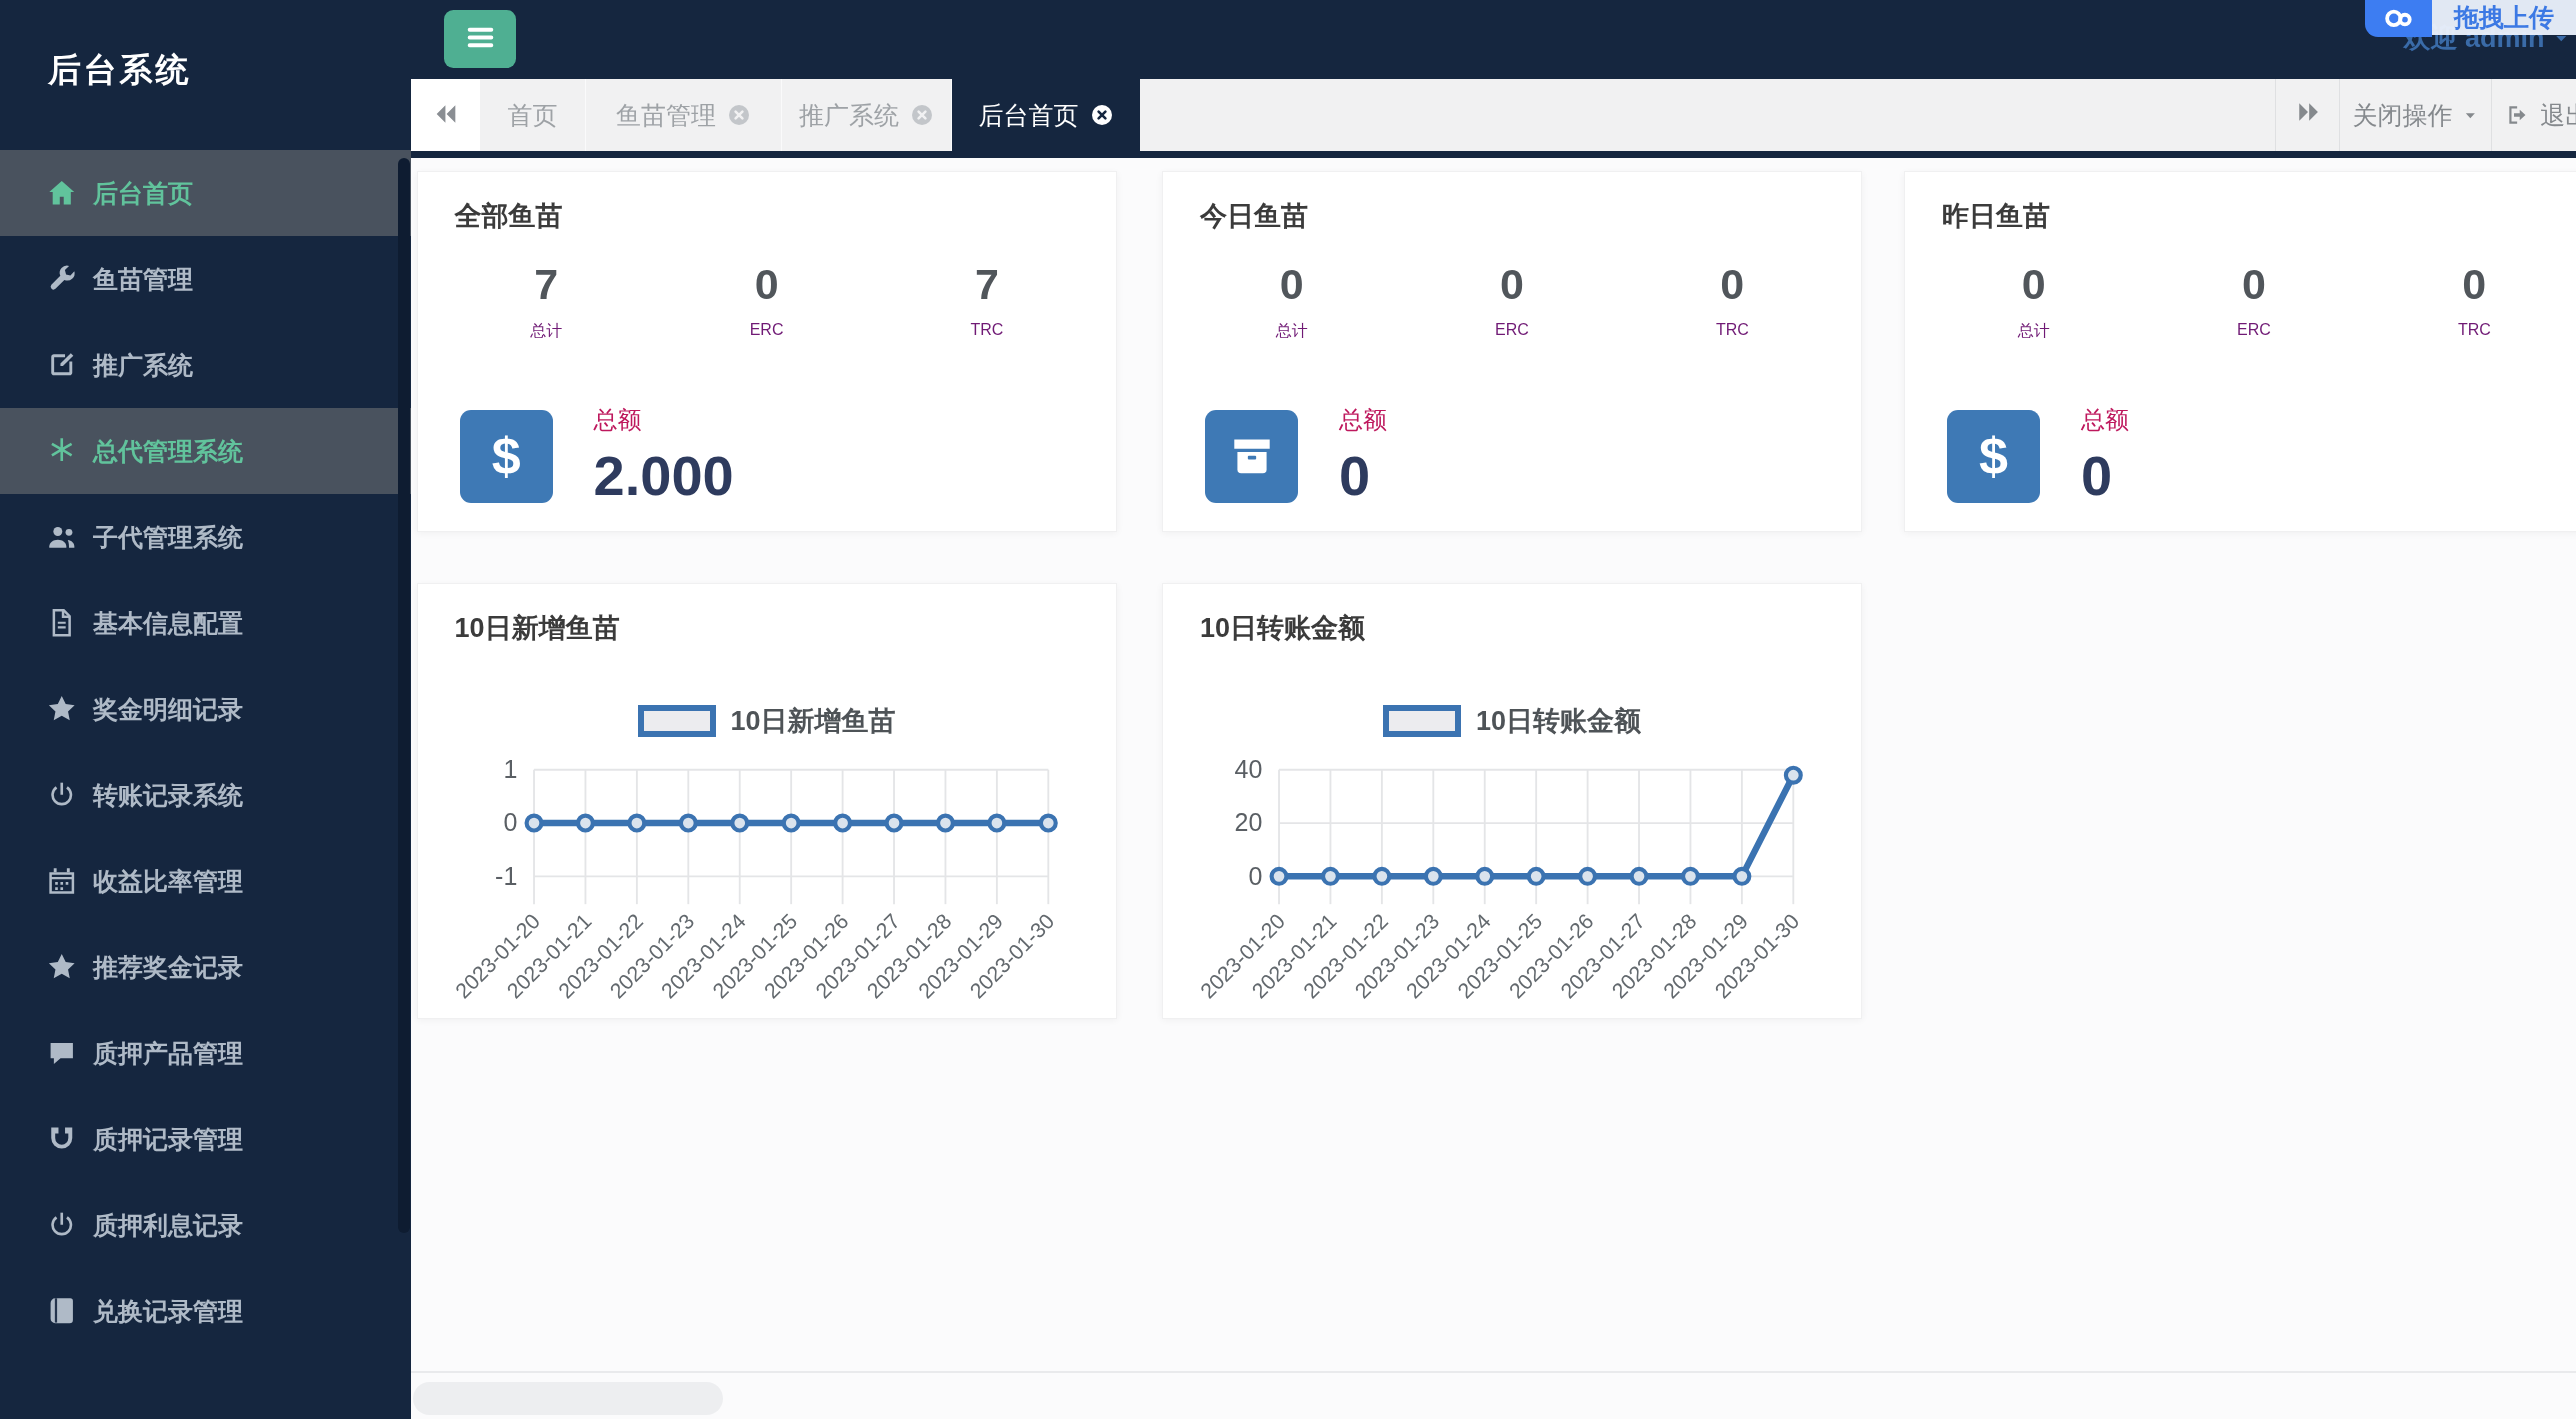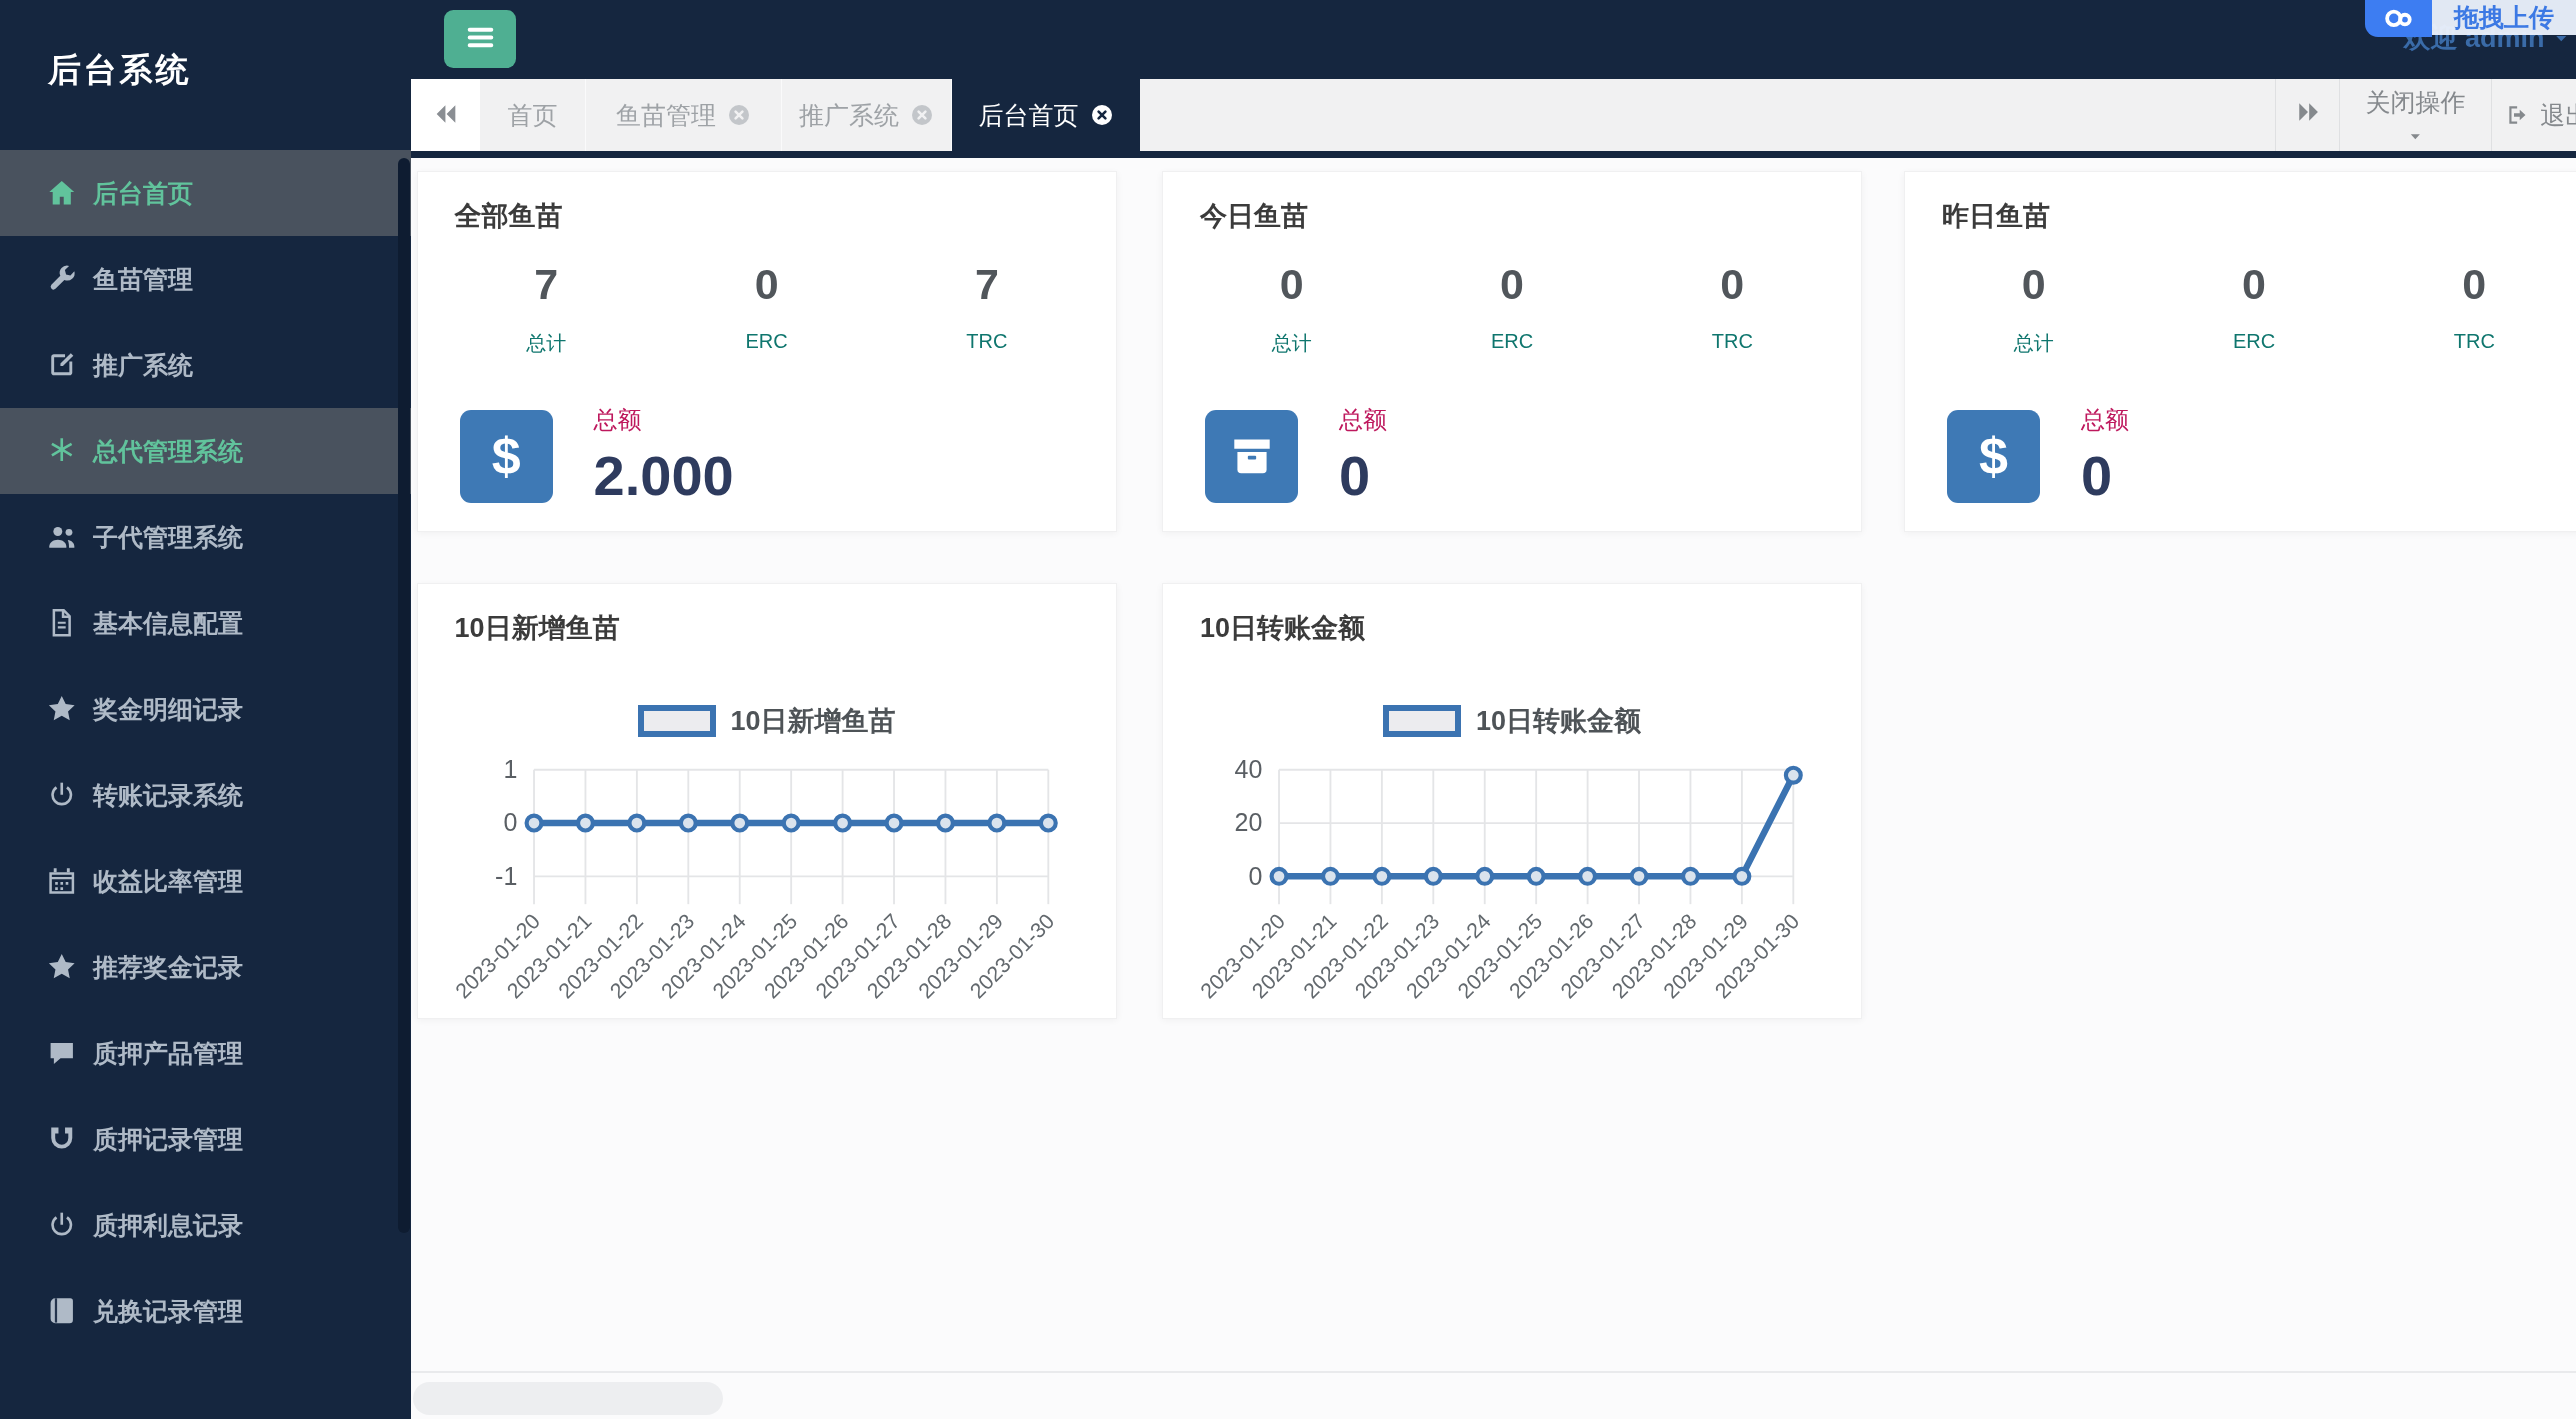--- a/index.html
+++ b/index.html
@@ -261,7 +261,7 @@
           <path d="M4.5 4.5v15L12 12zM13 4.5v15l7.5-7.5z"></path>
         </svg></span>
   </div>
-  <div class="tab-ctrl" style="width:152px;flex-direction:column;">
+  <div class="tab-ctrl" style="width:152px;">
     <span>关闭操作</span>
     <svg viewBox="0 0 24 24" width="16.7" height="16.7" fill="#85898D">
         <path d="M5.5 9h13L12 16z"></path>

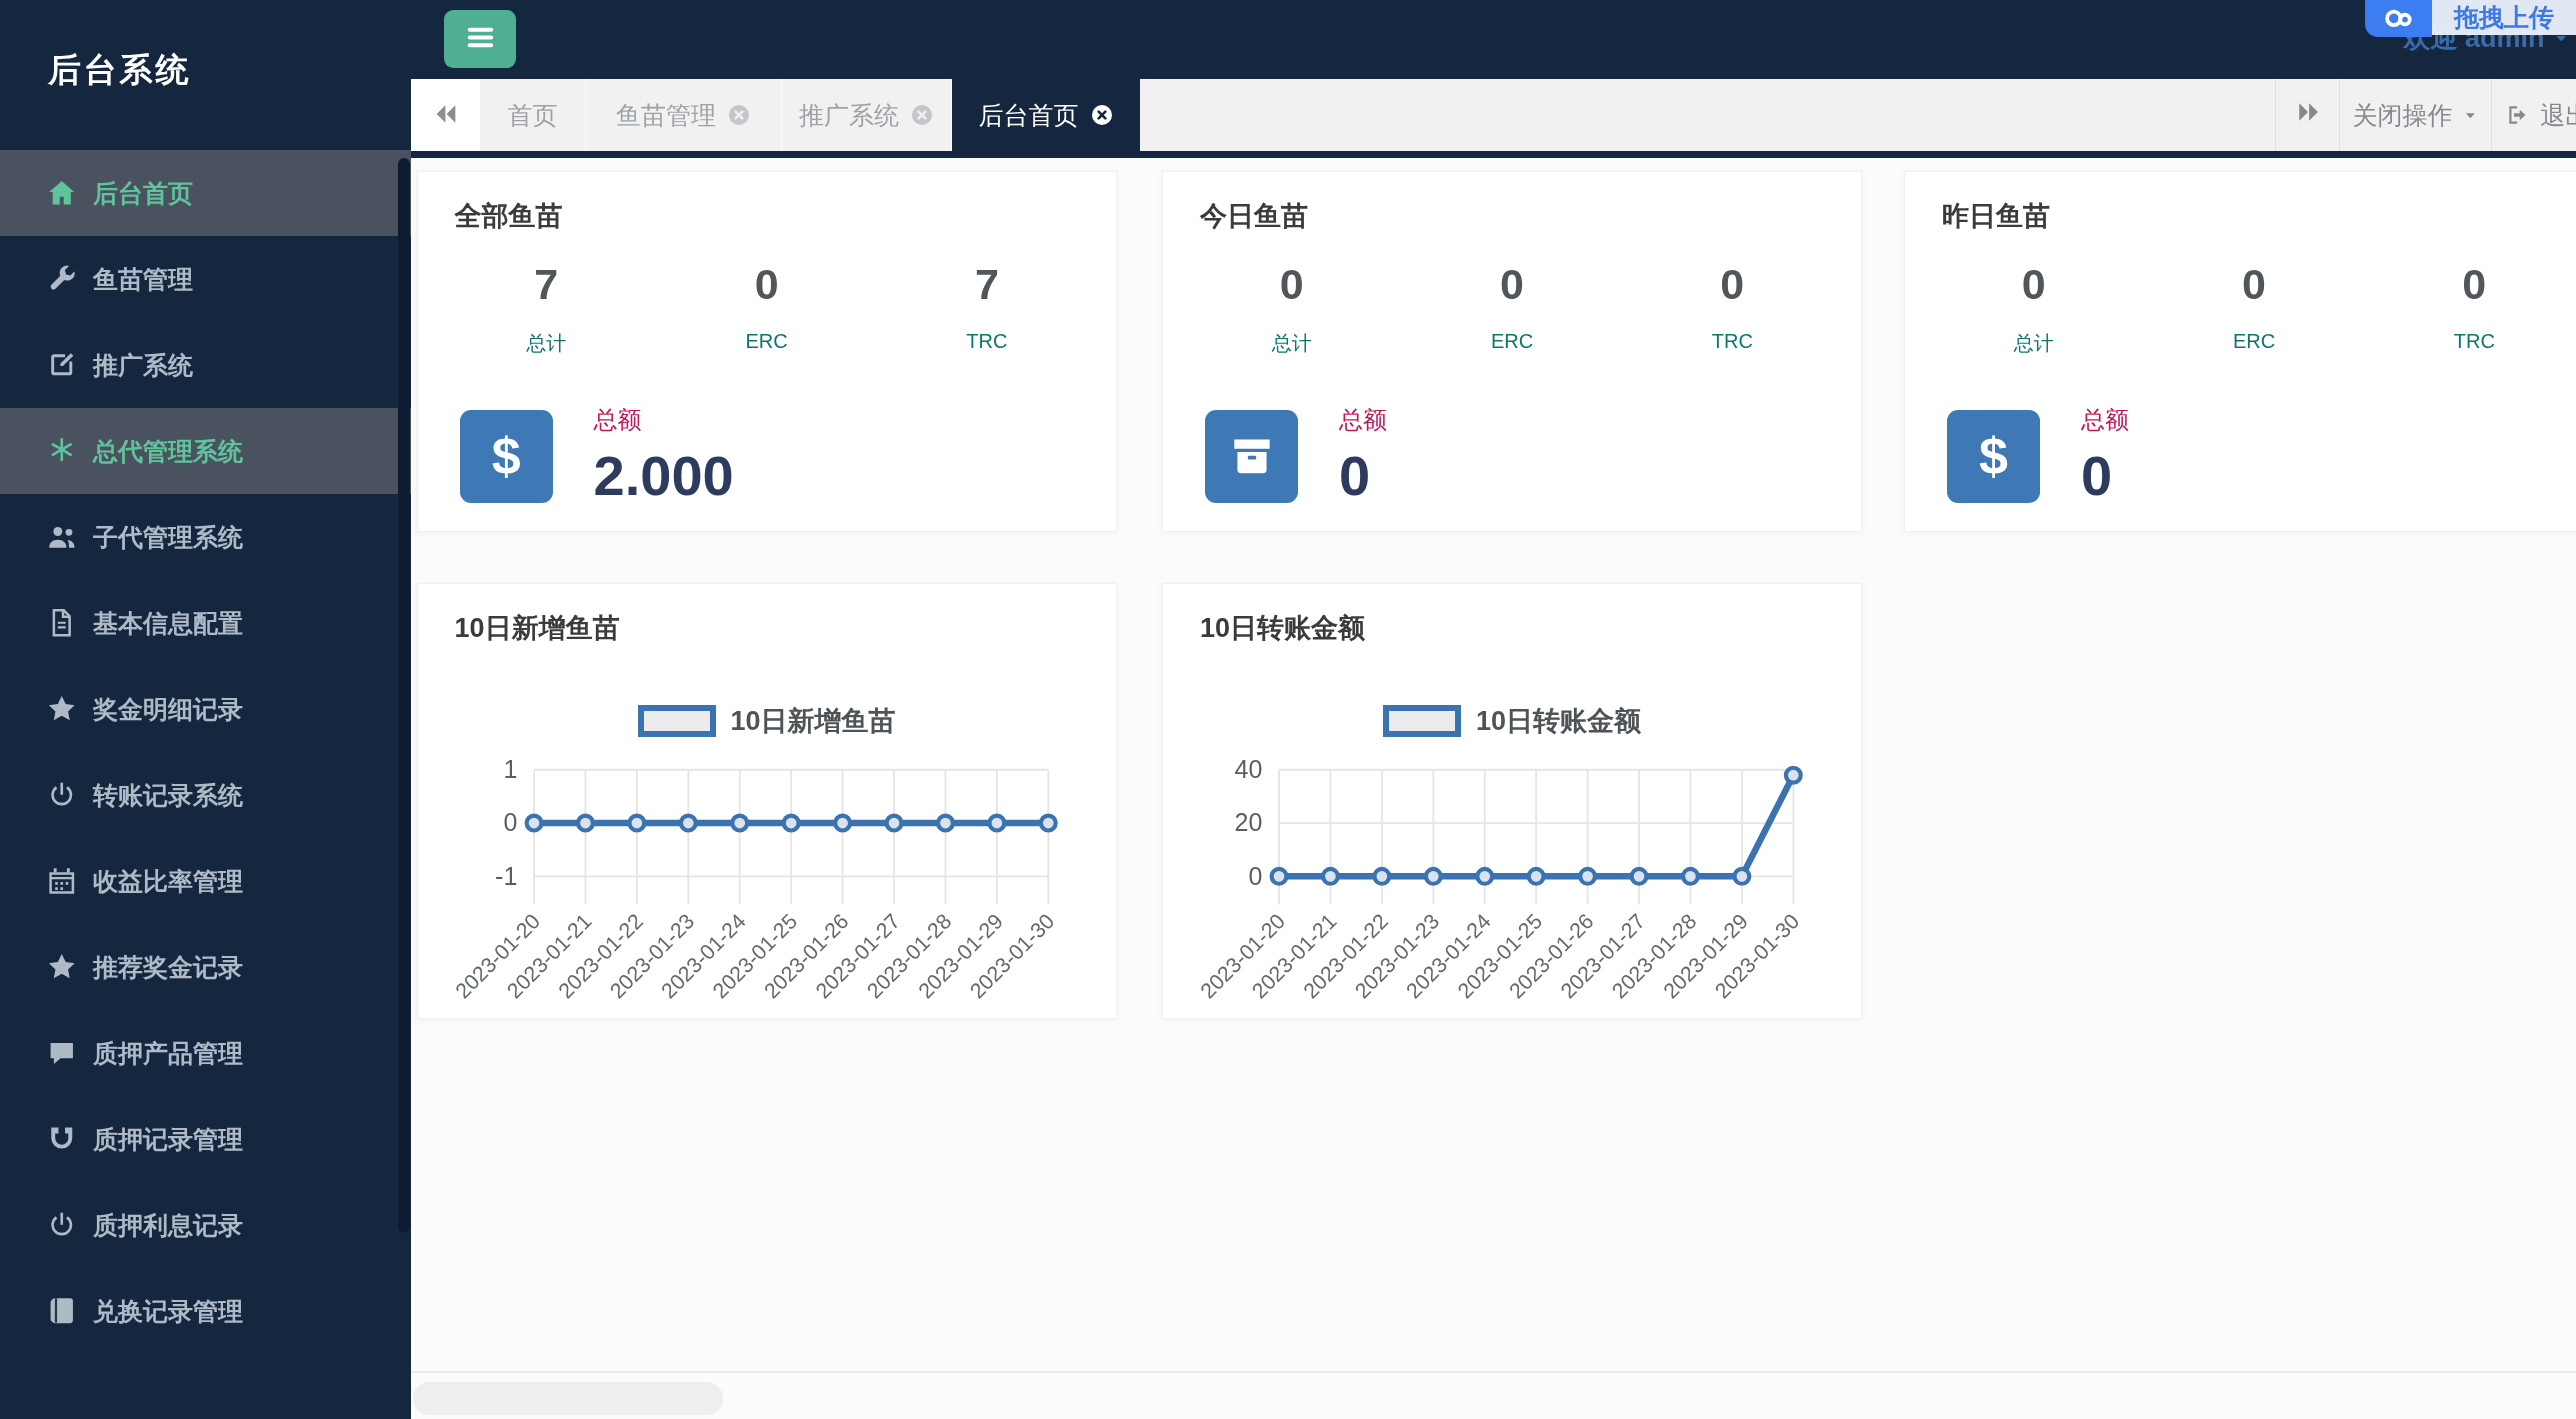--- a/index.html
+++ b/index.html
@@ -47,7 +47,7 @@
   .stats-row { position:absolute; left:18.5px; right:18.5px; top:88px; display:flex; }
   .stat-col { flex:1; text-align:center; }
   .stat-value { font-size:43px; font-weight:bold; color:#51565B; }
-  .stat-label { margin-top:21px; font-size:20px; color:#0f766e; }
+  .stat-label { margin-top:12px; font-size:16px; color:#701a75; }
   .card-bottom { position:absolute; left:42px; top:232px; display:flex; align-items:center; gap:41px; }
   .icon-tile { width:93px; height:93px; background:#3E79B5; border-radius:11px; display:flex; align-items:center; justify-content:center; color:#fff; }
   .icon-tile .dollar { font-size:52px; font-weight:bold; color:#fff; }

